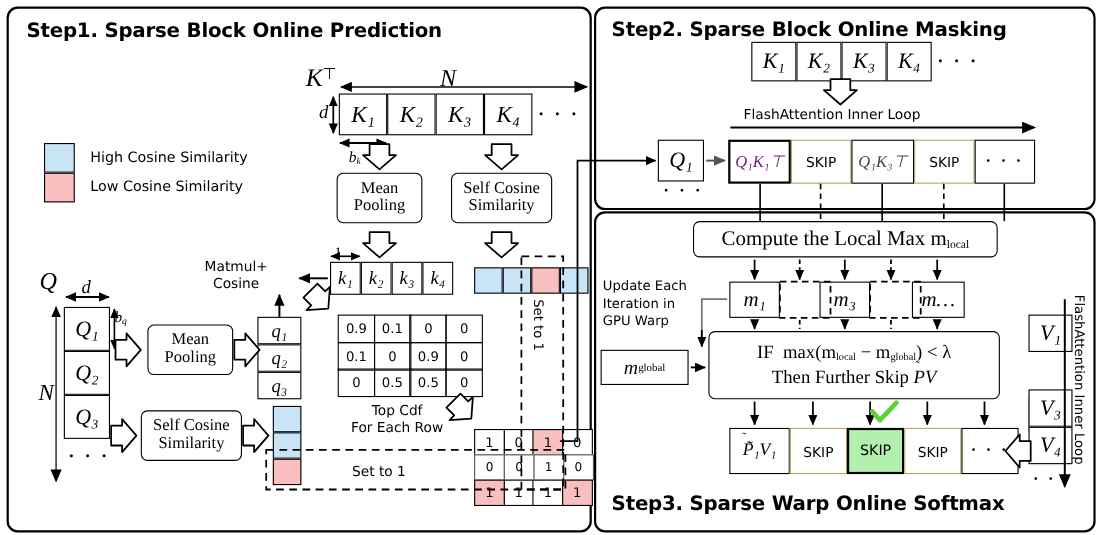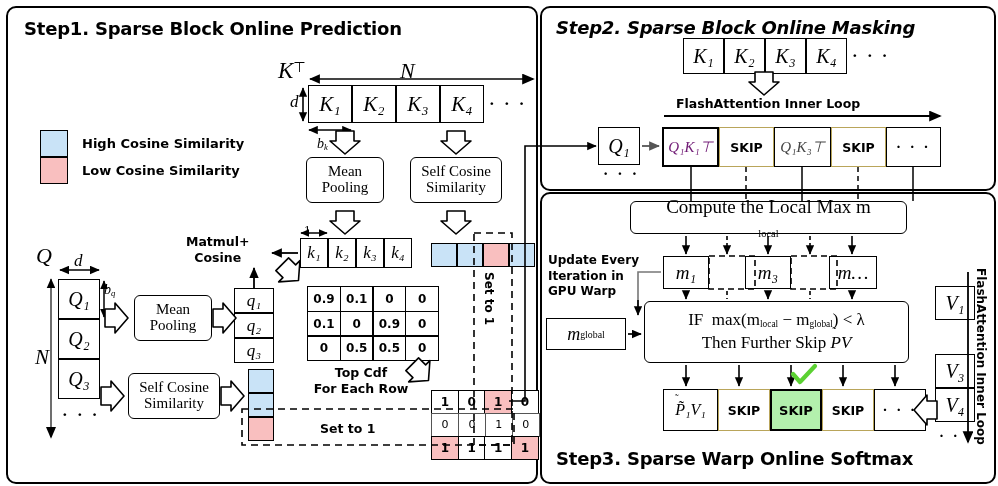--- a/index.html
+++ b/index.html
@@ -210,7 +210,7 @@
 
 
   <div class="panel" style="left:540px;top:6px;width:452px;height:181px;"></div>
-  <div class="panel-title" style="left:556px;top:17px;font-style:italic;">Step2. Sparse Block Online Masking</div>
+  <div class="panel-title" style="left:556px;top:17px;">Step2. Sparse Block Online Masking</div>
 
   <div class="bx" style="left:683px;top:38px;width:41px;height:36px;font-size:20px;">
     <span class="mi">K₁</span>

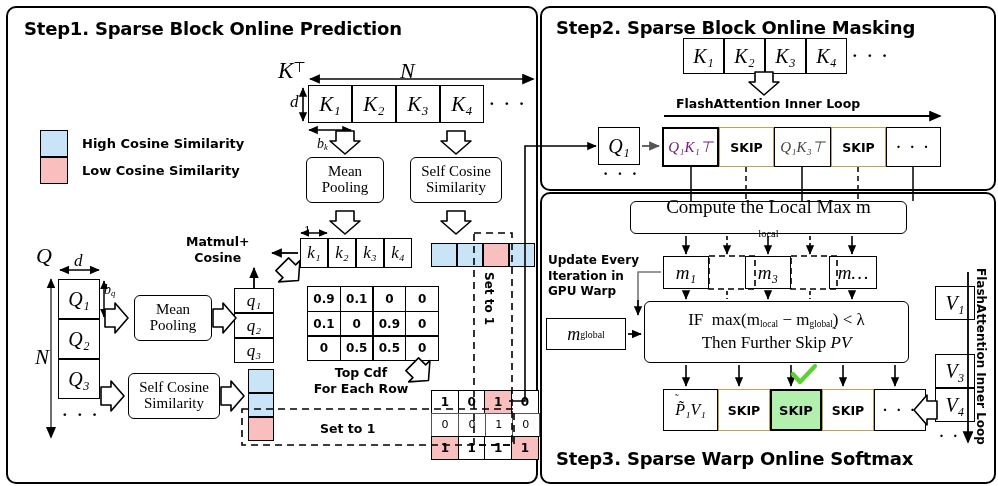--- a/index.html
+++ b/index.html
@@ -14,7 +14,7 @@
   .abs{position:absolute;}
   .serif{font-family:"Liberation Serif",serif;}
   .sans{font-family:"DejaVu Sans",sans-serif;}
-  .bold{font-weight:bold;}
+  .bold{font-weight:normal;}
   .ctr{display:flex;align-items:center;justify-content:center;text-align:center;}
 
   

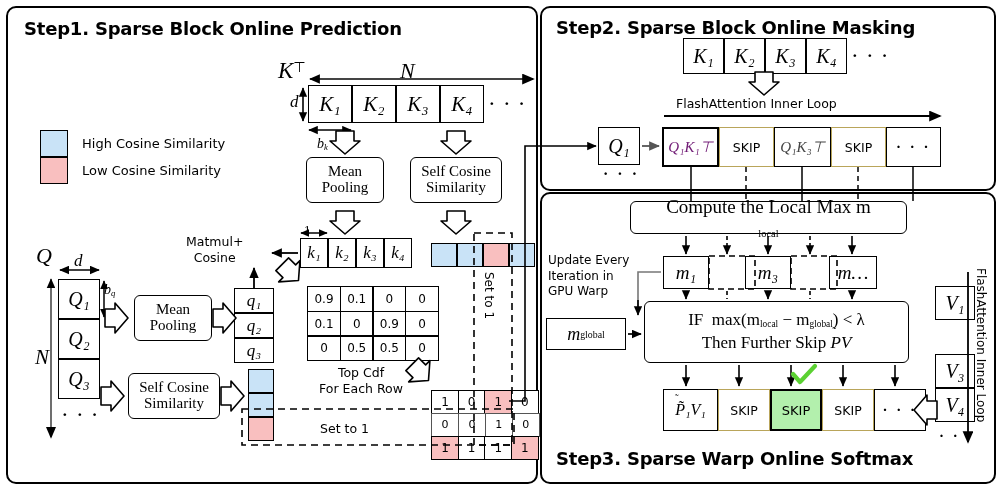--- a/index.html
+++ b/index.html
@@ -252,7 +252,7 @@
   <div class="panel" style="left:540px;top:192px;width:452px;height:288px;"></div>
   <div class="panel-title" style="left:556px;top:448px;">Step3. Sparse Warp Online Softmax</div>
 
-  <div class="bx r thin" style="left:630px;top:201px;width:277px;height:33px;font-size:19px;flex-direction:column;">
+  <div class="bx r thin" style="left:630px;top:201px;width:277px;height:33px;font-size:19px;">
     <span>Compute the Local Max m</span>
       <span class="mi" style="font-size:19px;"><sub style="font-style:normal;font-size:.55em;">local</sub></span>
   </div>

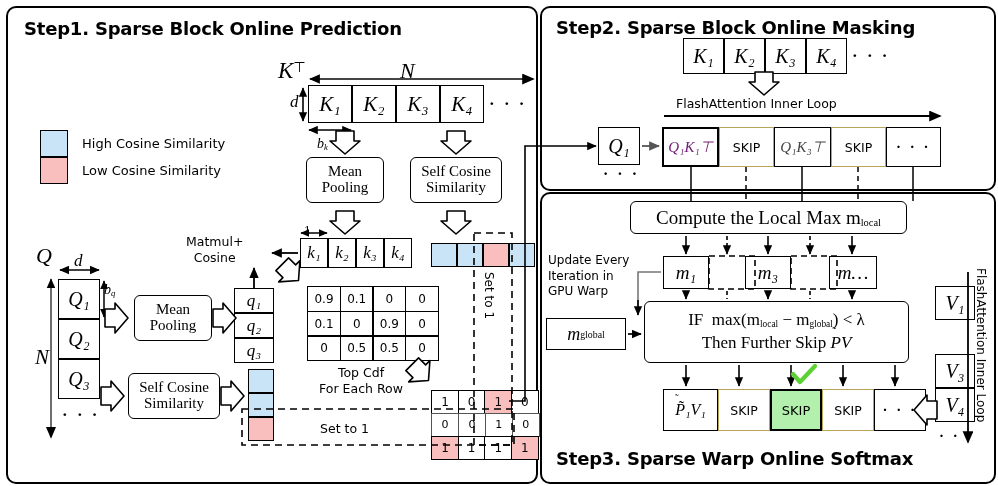--- a/index.html
+++ b/index.html
@@ -258,7 +258,7 @@
   </div>
 
   <div class="lbl sans bold" style="left:548px;top:253px;font-size:12px;line-height:1.3;text-align:left;">
-    <span>Update Every</span><br>
+    <span>Update Each</span><br>
     <span>Iteration in</span><br>
     <span>GPU Warp</span>
   </div>

